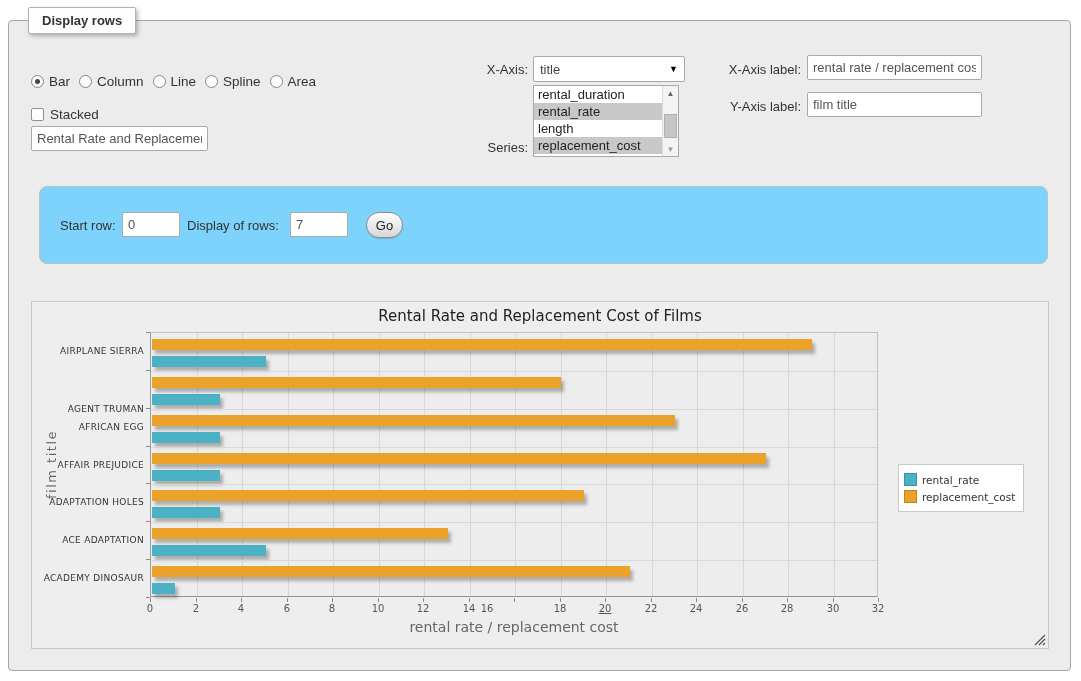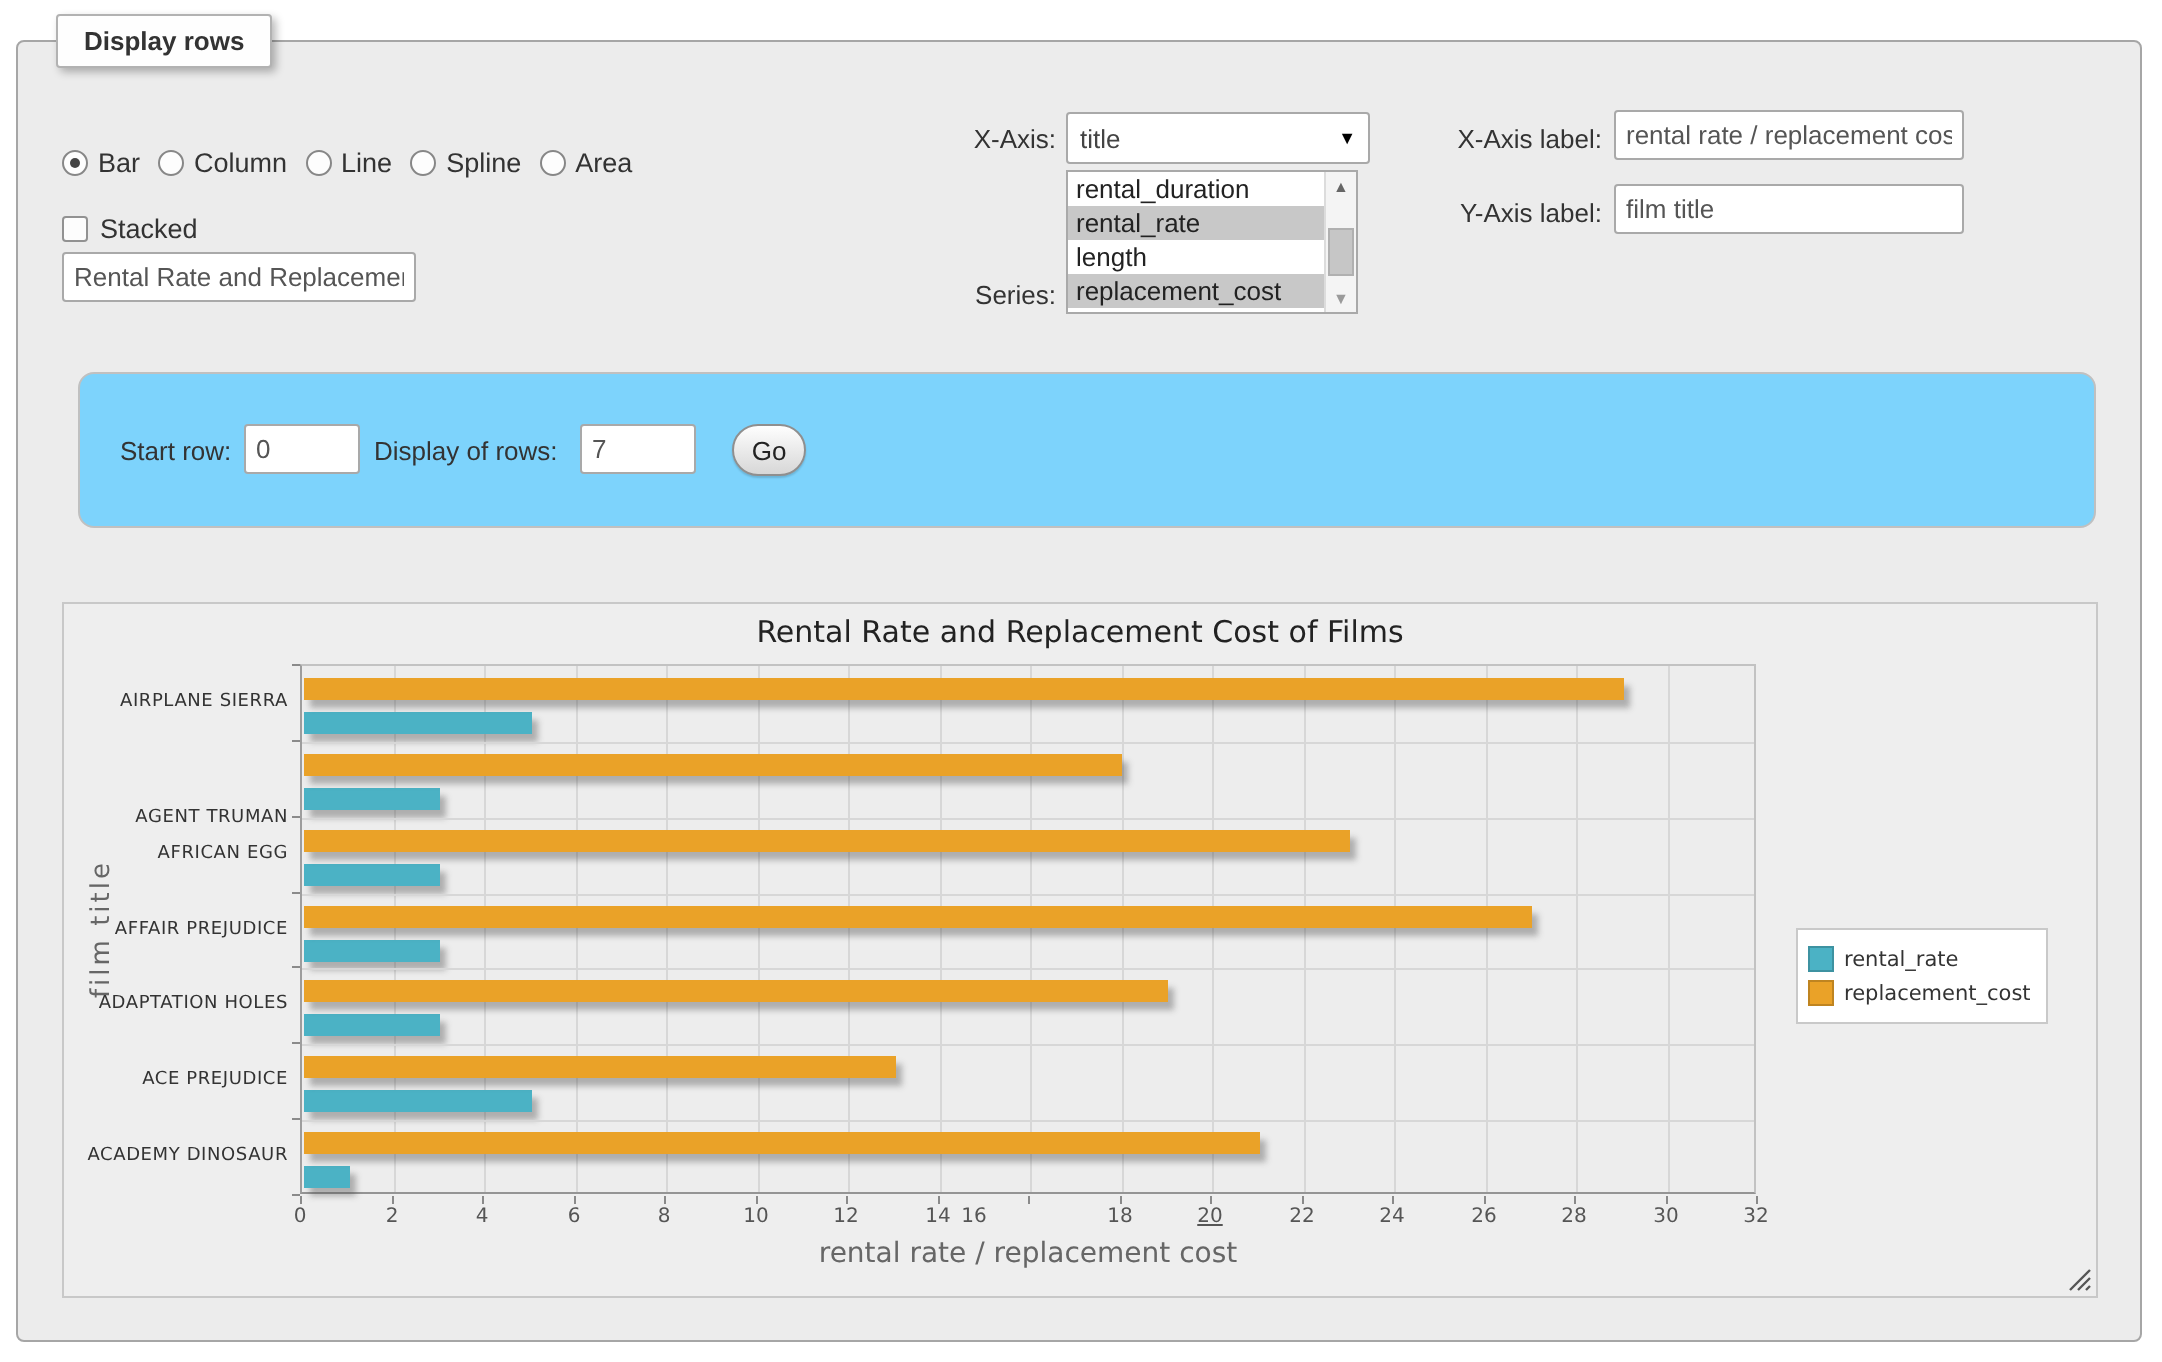--- a/index.html
+++ b/index.html
@@ -261,7 +261,7 @@
         <div class="ytick" style="top: 181px;"></div>
         <div class="cat-lbl" style="top: 195px;">ADAPTATION HOLES</div>
         <div class="ytick" style="top: 219px;"></div>
-        <div class="cat-lbl" style="top: 233px;">ACE PREJUDICE</div>
+        <div class="cat-lbl" style="top: 233px;">ACE ADAPTATION</div>
         <div class="ytick" style="top: 257px;"></div>
         <div class="cat-lbl" style="top: 271px;">ACADEMY DINOSAUR</div>
         <div class="ytick" style="top: 295px;"></div>

